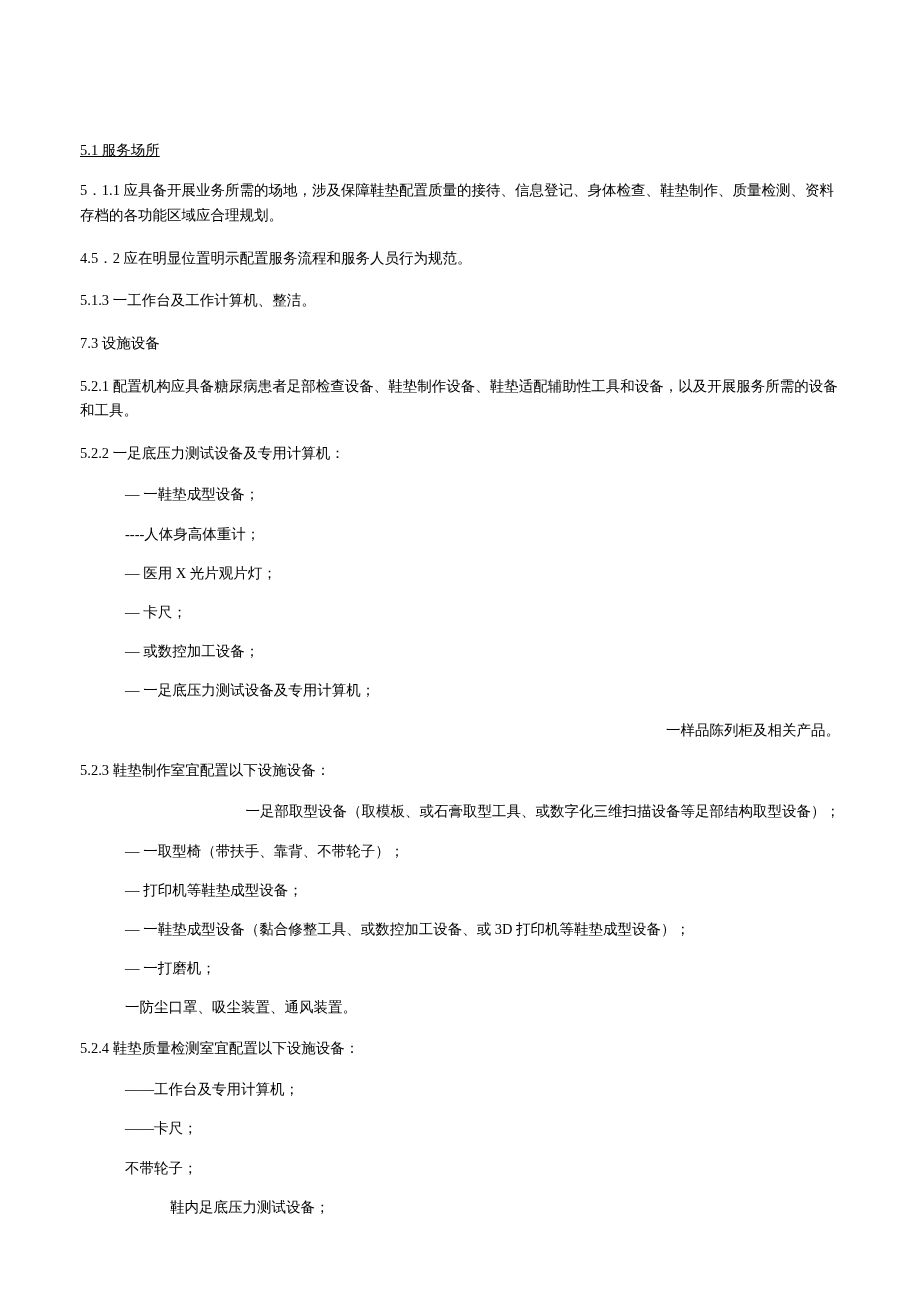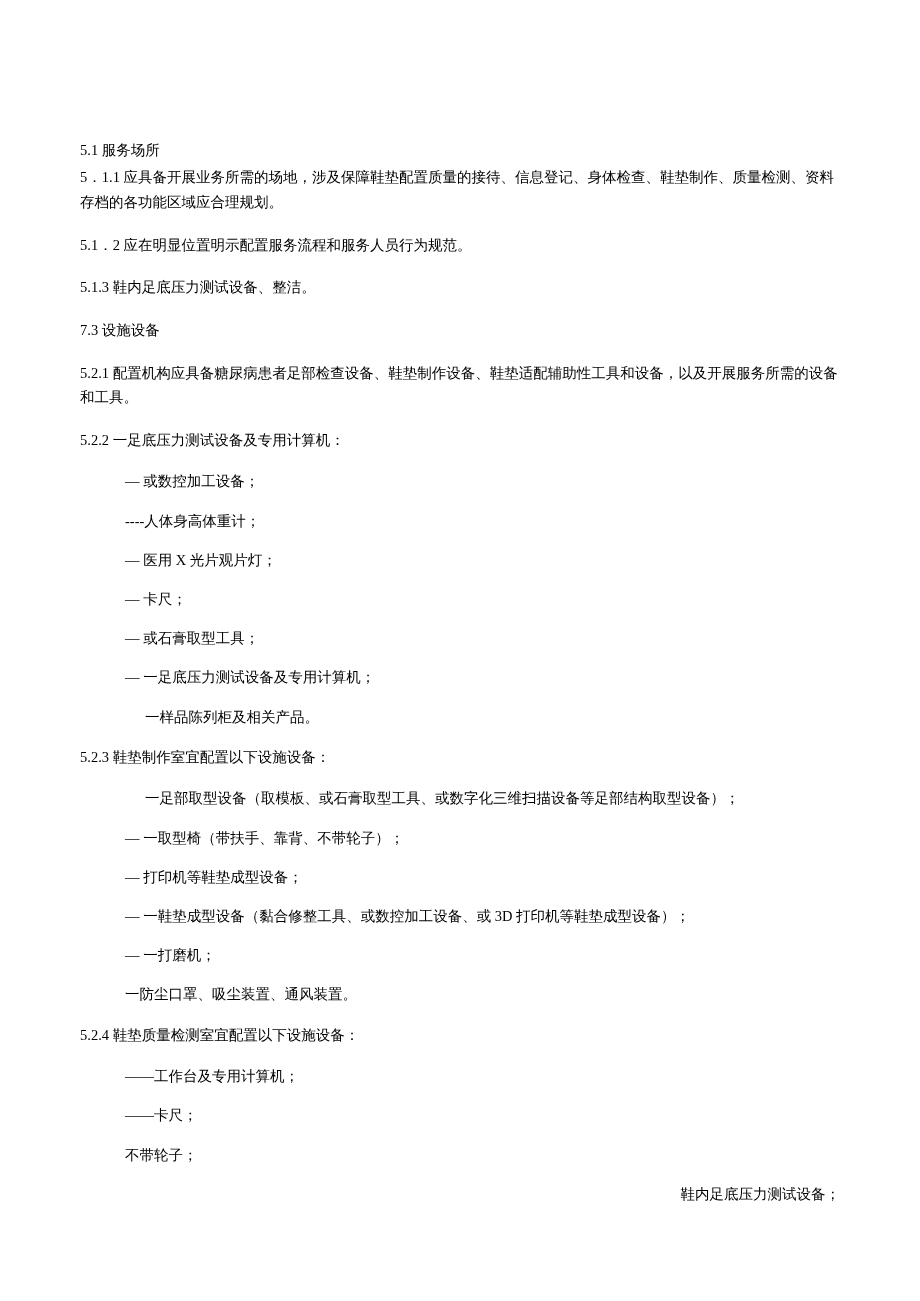--- a/index.html
+++ b/index.html
@@ -14,7 +14,8 @@
       line-height: 1.4;
     }
     .section-heading {
-      margin-bottom: 5px;
+      margin-bottom: 18px;
+      text-decoration: underline;
     }
     .para {
       margin-bottom: 18px;

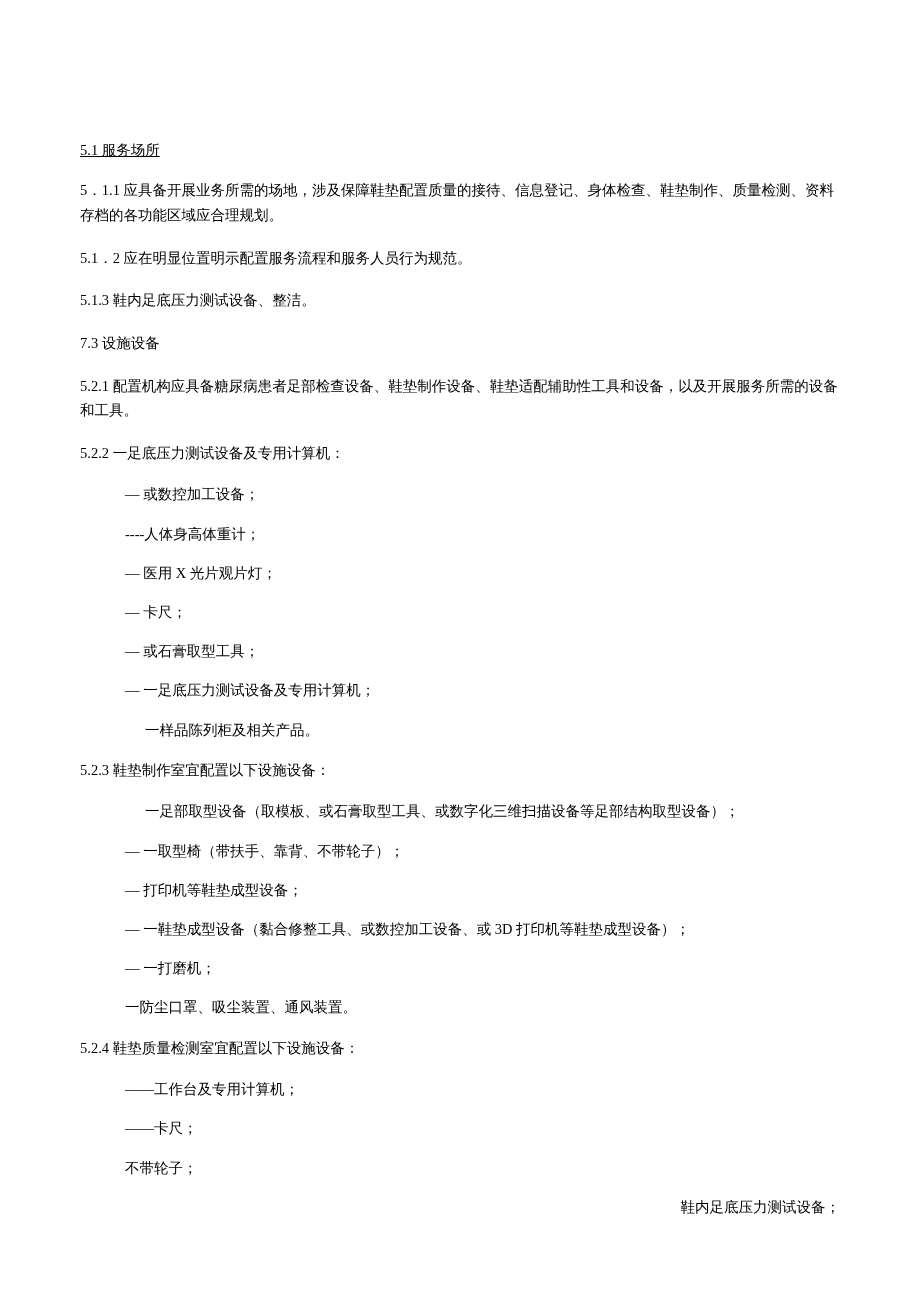--- a/index.html
+++ b/index.html
@@ -40,7 +40,7 @@
 
 <div class="section-heading">5.1  服务场所</div>
 <div class="para">5．1.1 应具备开展业务所需的场地，涉及保障鞋垫配置质量的接待、信息登记、身体检查、鞋垫制作、质量检测、资料存档的各功能区域应合理规划。</div>
-<div class="para">5.1．2 应在明显位置明示配置服务流程和服务人员行为规范。</div>
+<div class="para">4.5．2 应在明显位置明示配置服务流程和服务人员行为规范。</div>
 <div class="para">5.1.3 鞋内足底压力测试设备、整洁。</div>
 
 <div class="para">7.3 设施设备</div>

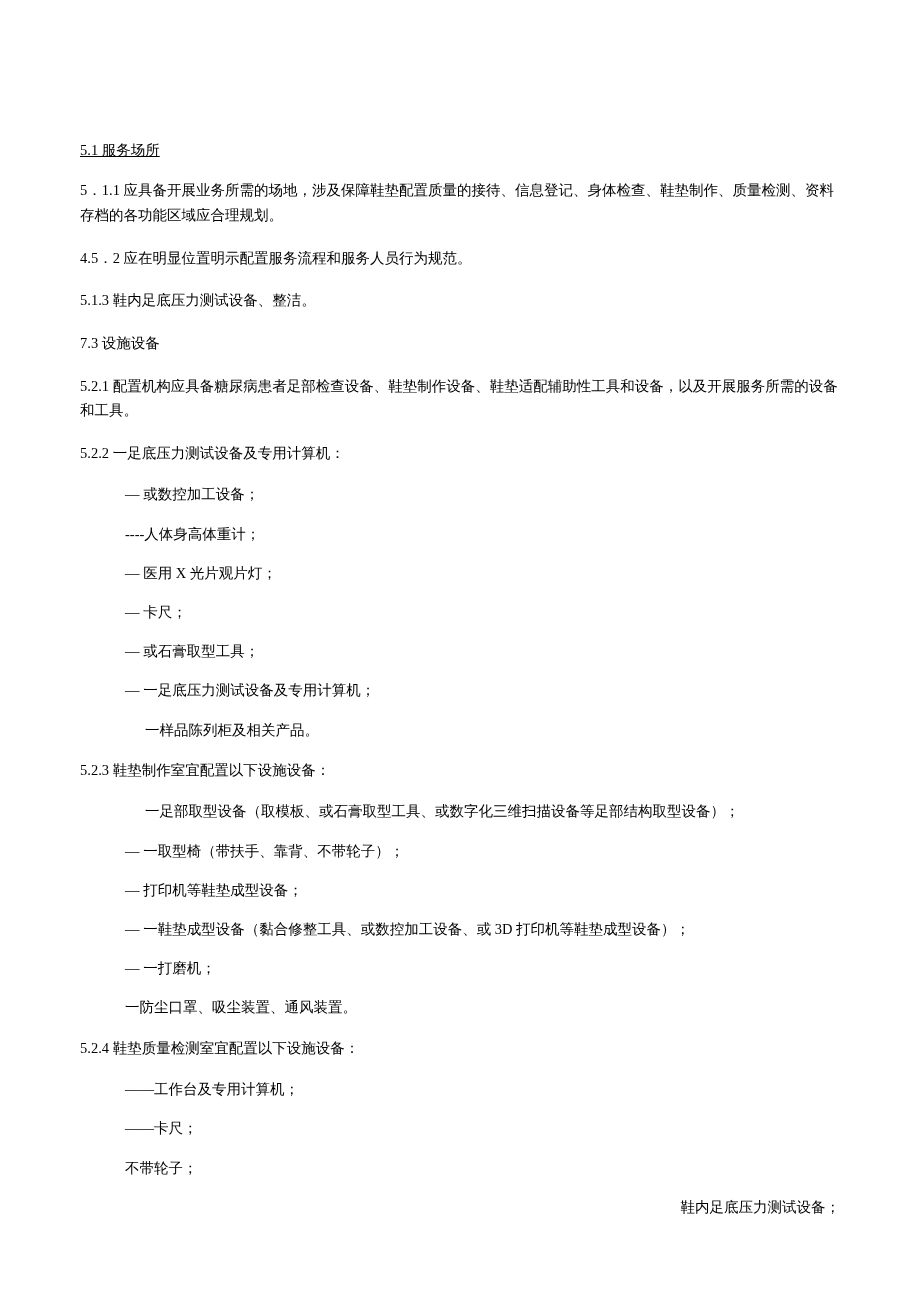--- a/index.html
+++ b/index.html
@@ -41,7 +41,7 @@
 <div class="section-heading">5.1  服务场所</div>
 <div class="para">5．1.1 应具备开展业务所需的场地，涉及保障鞋垫配置质量的接待、信息登记、身体检查、鞋垫制作、质量检测、资料存档的各功能区域应合理规划。</div>
 <div class="para">4.5．2 应在明显位置明示配置服务流程和服务人员行为规范。</div>
-<div class="para">5.1.3 鞋内足底压力测试设备、整洁。</div>
+<div class="para">5.1.3 一工作台及工作计算机、整洁。</div>
 
 <div class="para">7.3 设施设备</div>
 <div class="para">5.2.1 配置机构应具备糖尿病患者足部检查设备、鞋垫制作设备、鞋垫适配辅助性工具和设备，以及开展服务所需的设备和工具。</div>

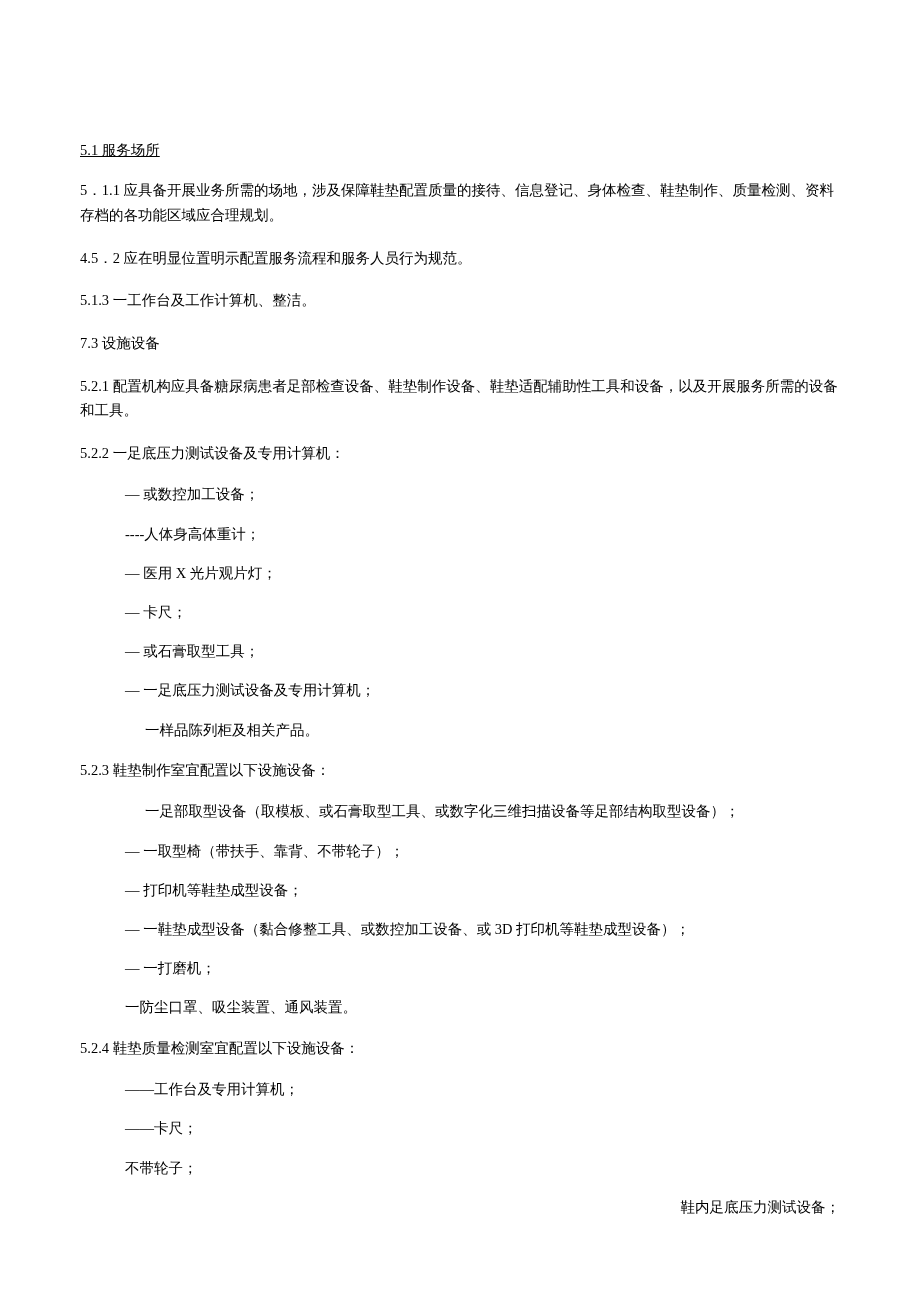--- a/index.html
+++ b/index.html
@@ -47,7 +47,7 @@
 <div class="para">5.2.1 配置机构应具备糖尿病患者足部检查设备、鞋垫制作设备、鞋垫适配辅助性工具和设备，以及开展服务所需的设备和工具。</div>
 
 <div class="para">5.2.2 一足底压力测试设备及专用计算机：</div>
-<div class="list-item">— 或数控加工设备；</div>
+<div class="list-item">— 一鞋垫成型设备；</div>
 <div class="list-item">----人体身高体重计；</div>
 <div class="list-item">—    医用 X 光片观片灯；</div>
 <div class="list-item">—   卡尺；</div>

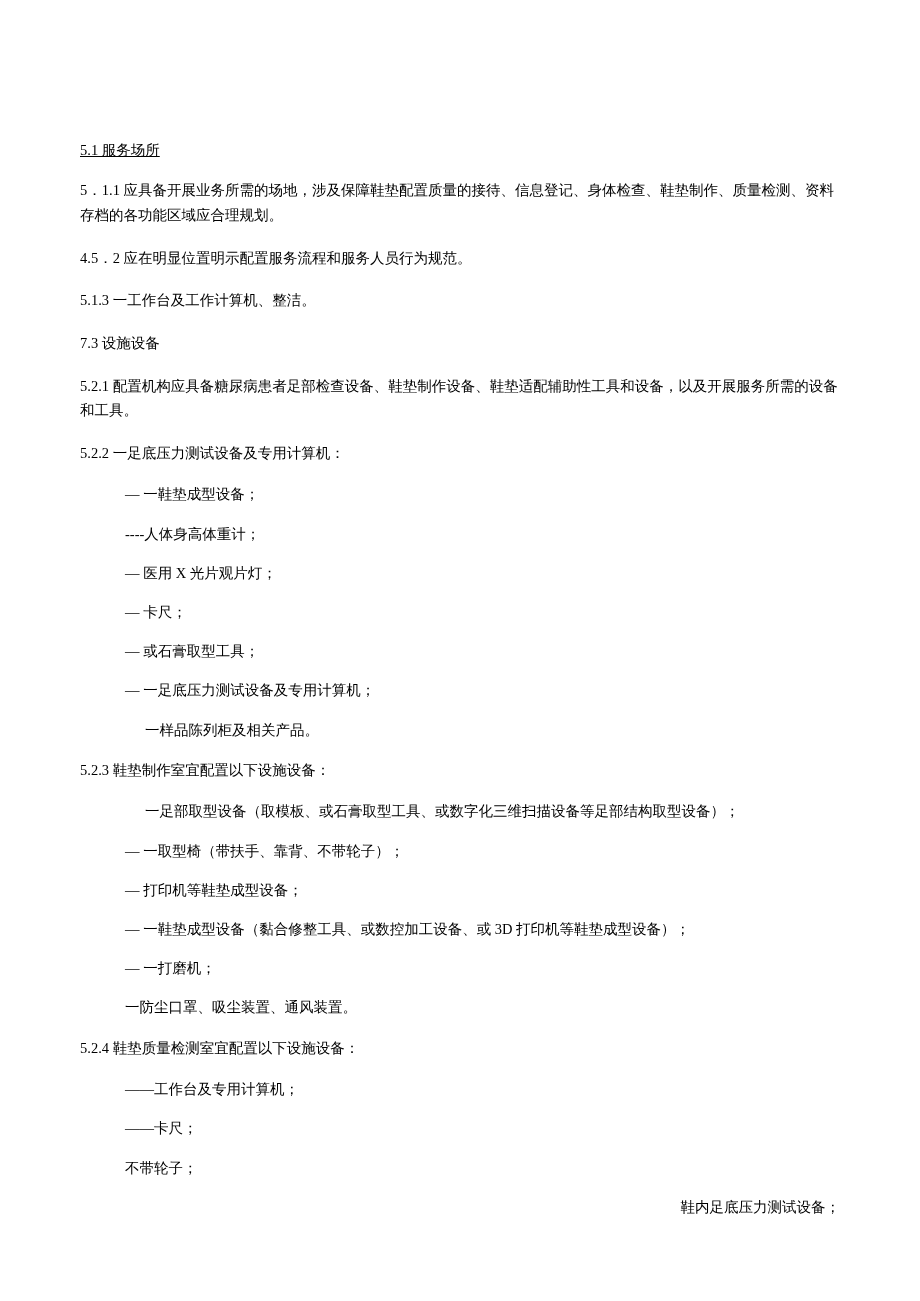--- a/index.html
+++ b/index.html
@@ -51,7 +51,7 @@
 <div class="list-item">----人体身高体重计；</div>
 <div class="list-item">—    医用 X 光片观片灯；</div>
 <div class="list-item">—   卡尺；</div>
-<div class="list-item">— 或石膏取型工具；</div>
+<div class="list-item">— 或数控加工设备；</div>
 <div class="list-item">— 一足底压力测试设备及专用计算机；</div>
 <div class="list-item indent-2">一样品陈列柜及相关产品。</div>
 

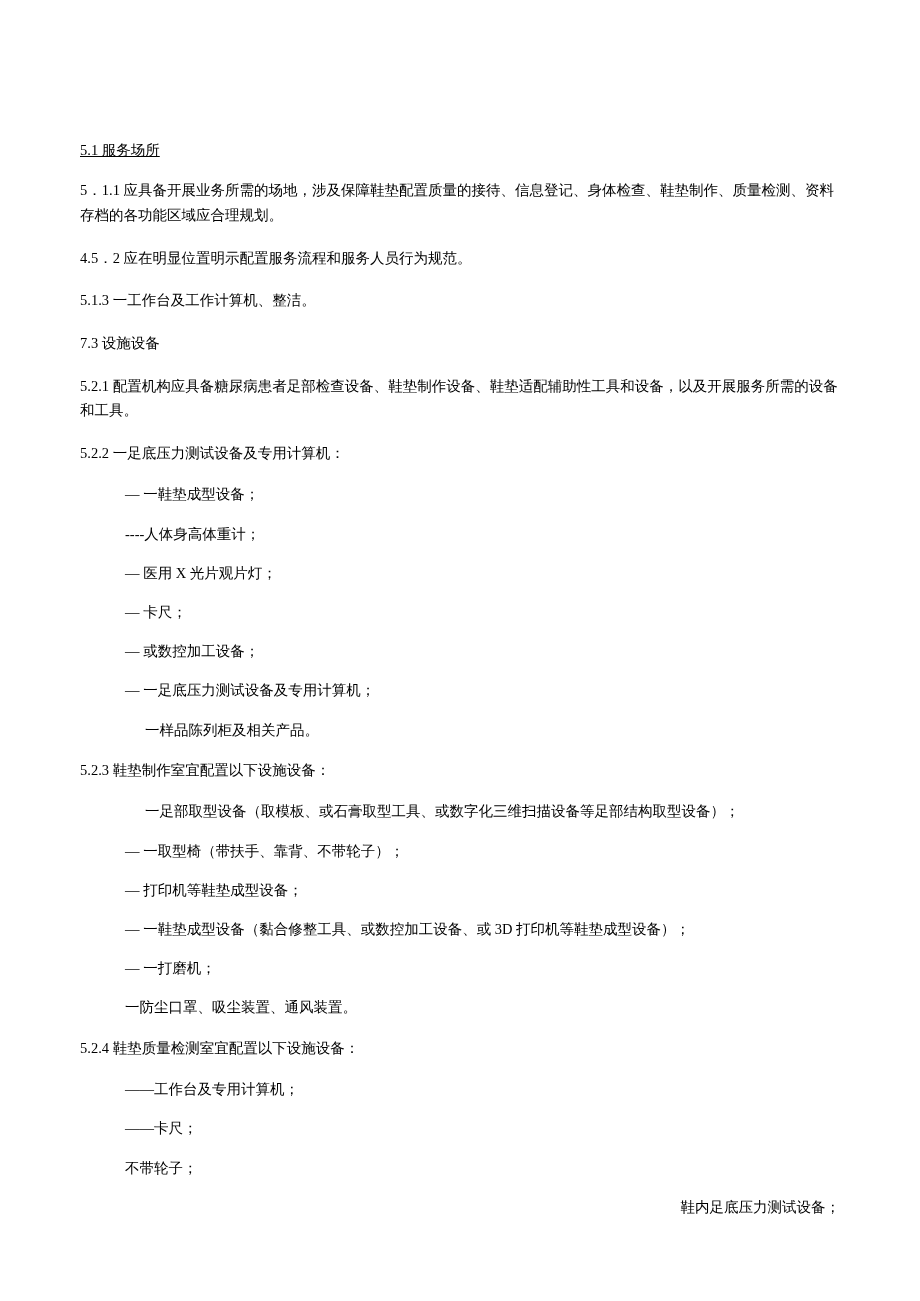--- a/index.html
+++ b/index.html
@@ -29,6 +29,7 @@
     }
     .list-item.indent-2 {
       padding-left: 65px;
+      text-align: right;
     }
     .list-item.indent-3 {
       padding-left: 90px;

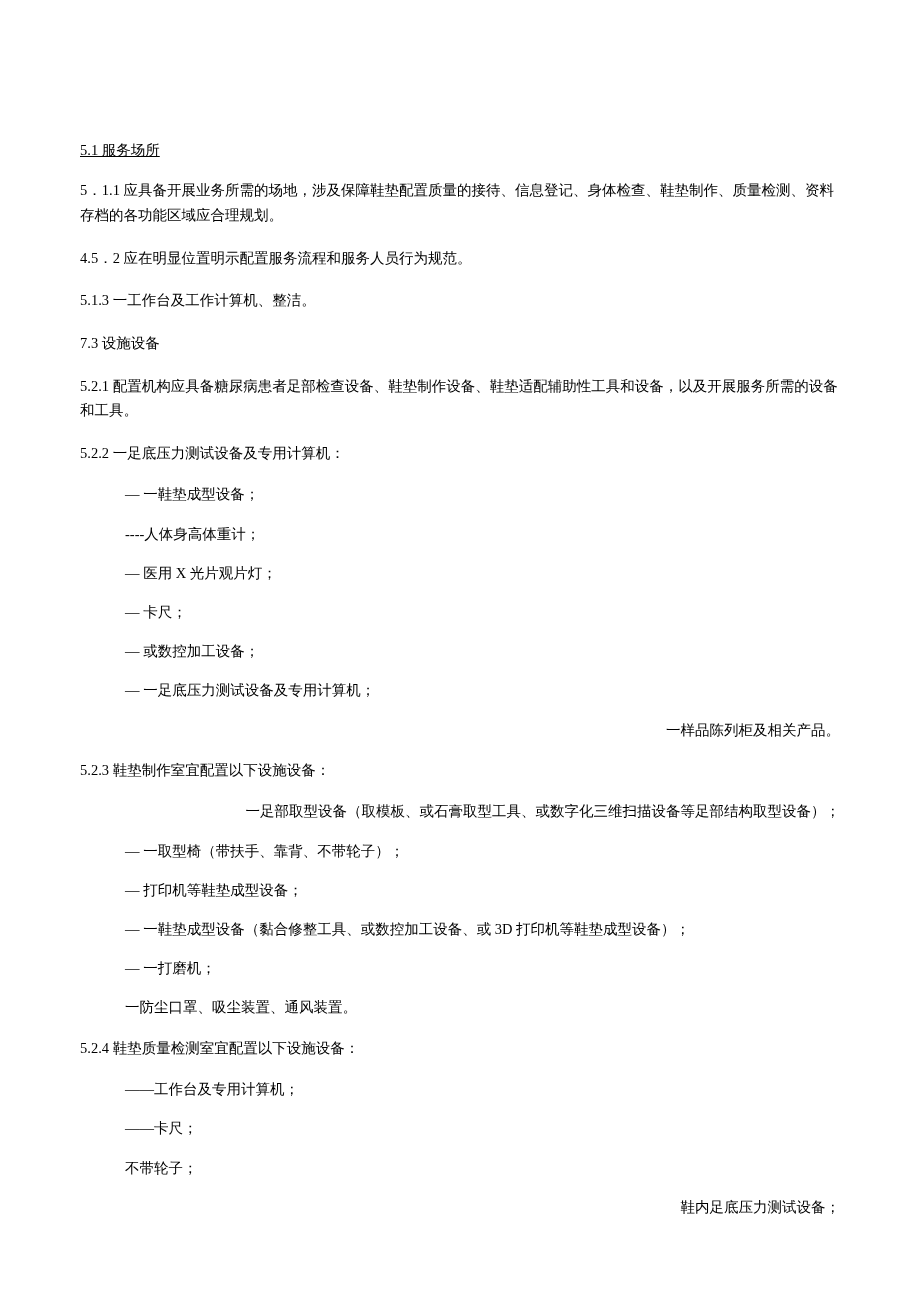--- a/index.html
+++ b/index.html
@@ -33,7 +33,6 @@
     }
     .list-item.indent-3 {
       padding-left: 90px;
-      text-align: right;
     }
   </style>
 </head>

